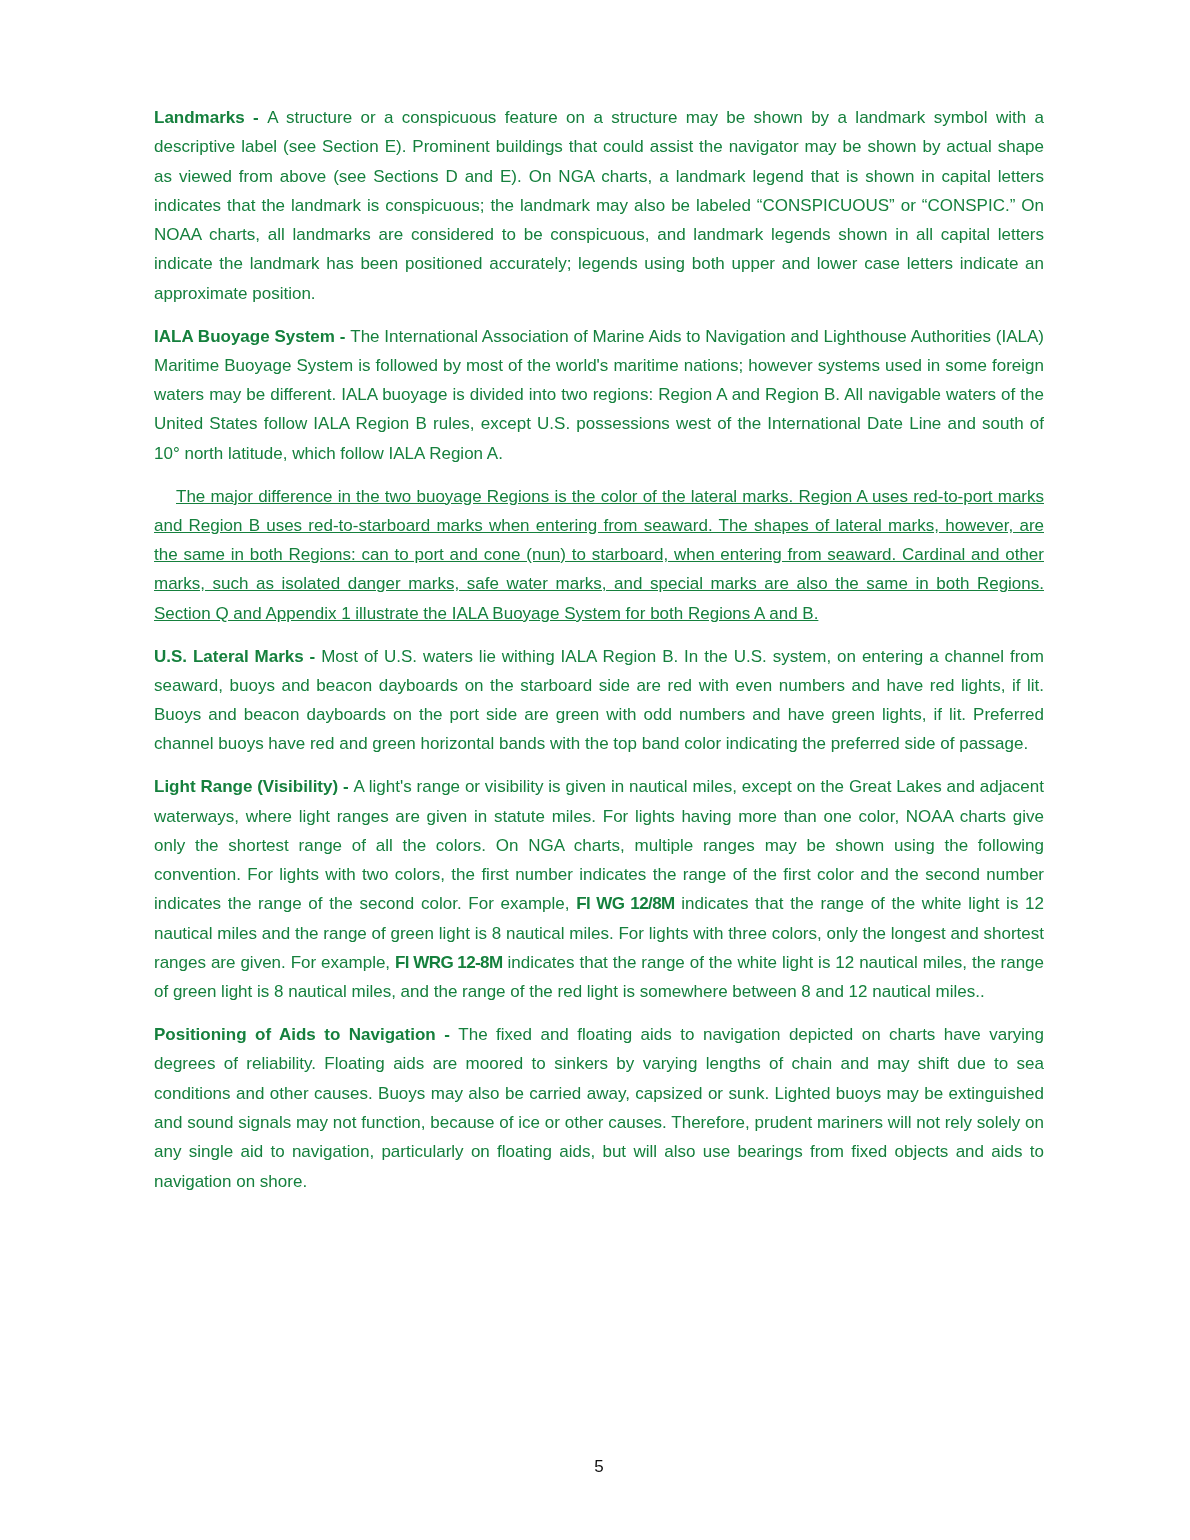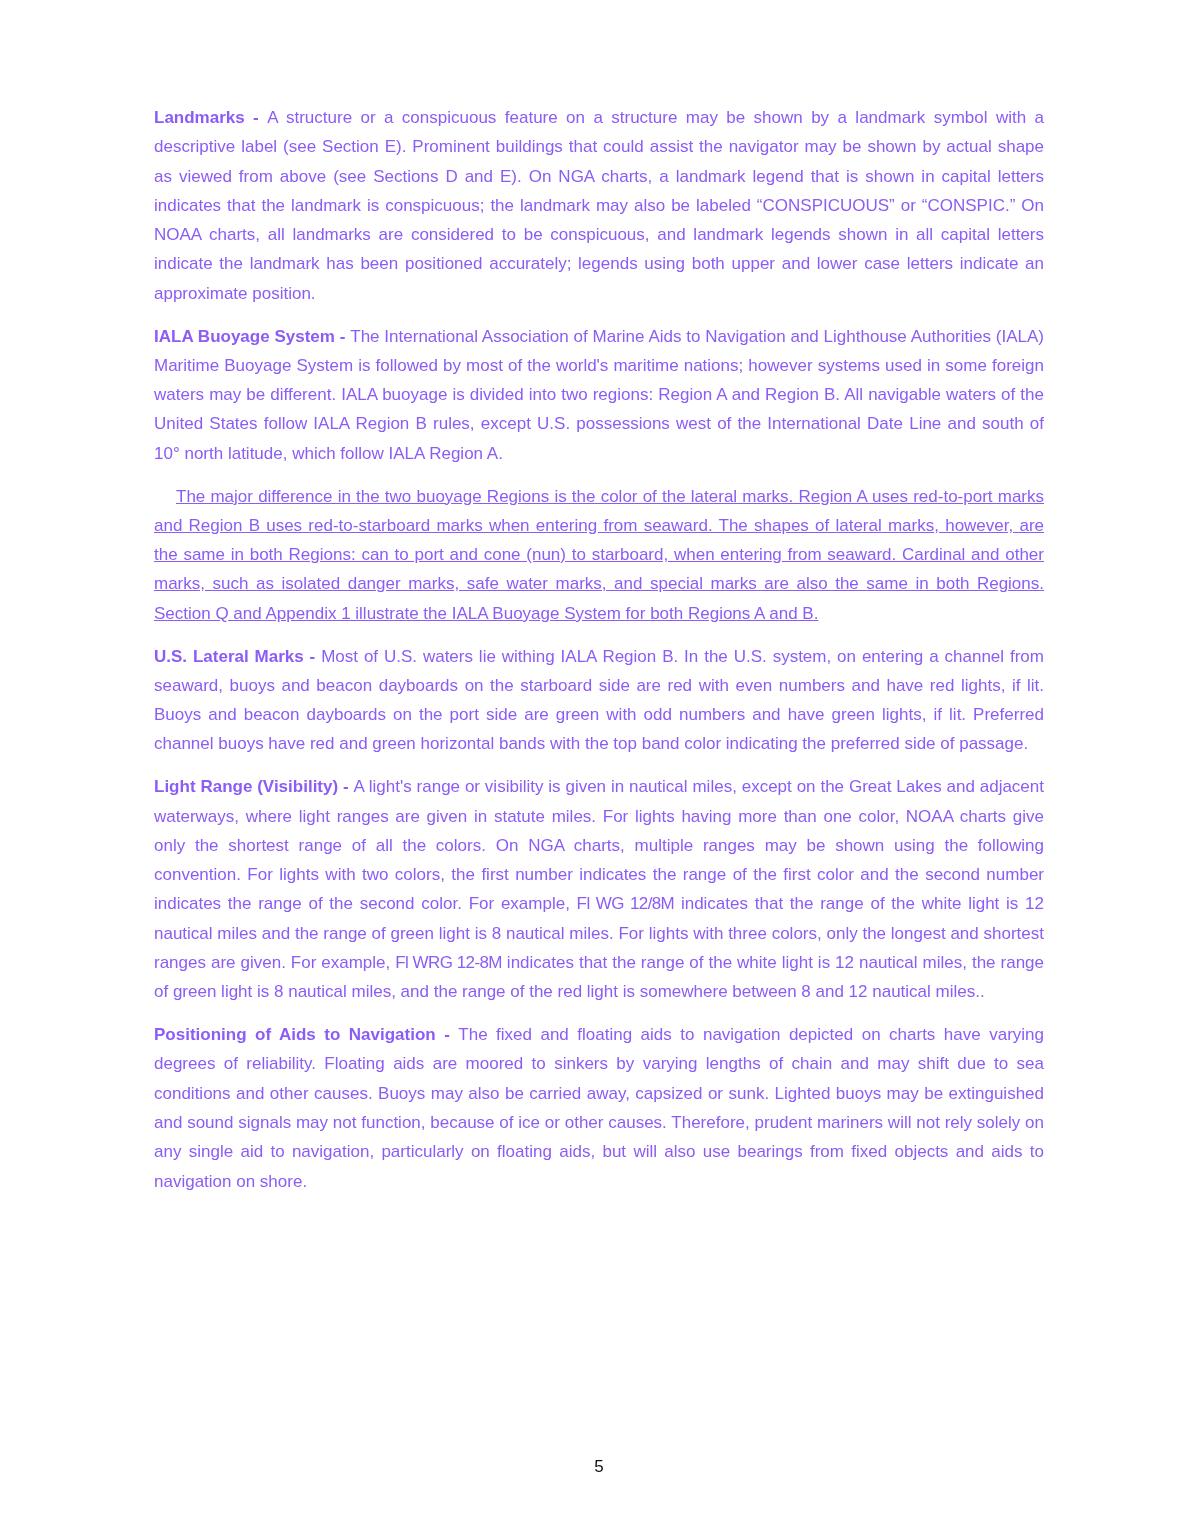--- a/index.html
+++ b/index.html
@@ -27,7 +27,7 @@
     font-size: 17px;
     line-height: 29.3px;
     text-align: justify;
-    color: #8b5cf6;
+    color: #15803d;
   }
   .para.indent {
     text-indent: 22px;

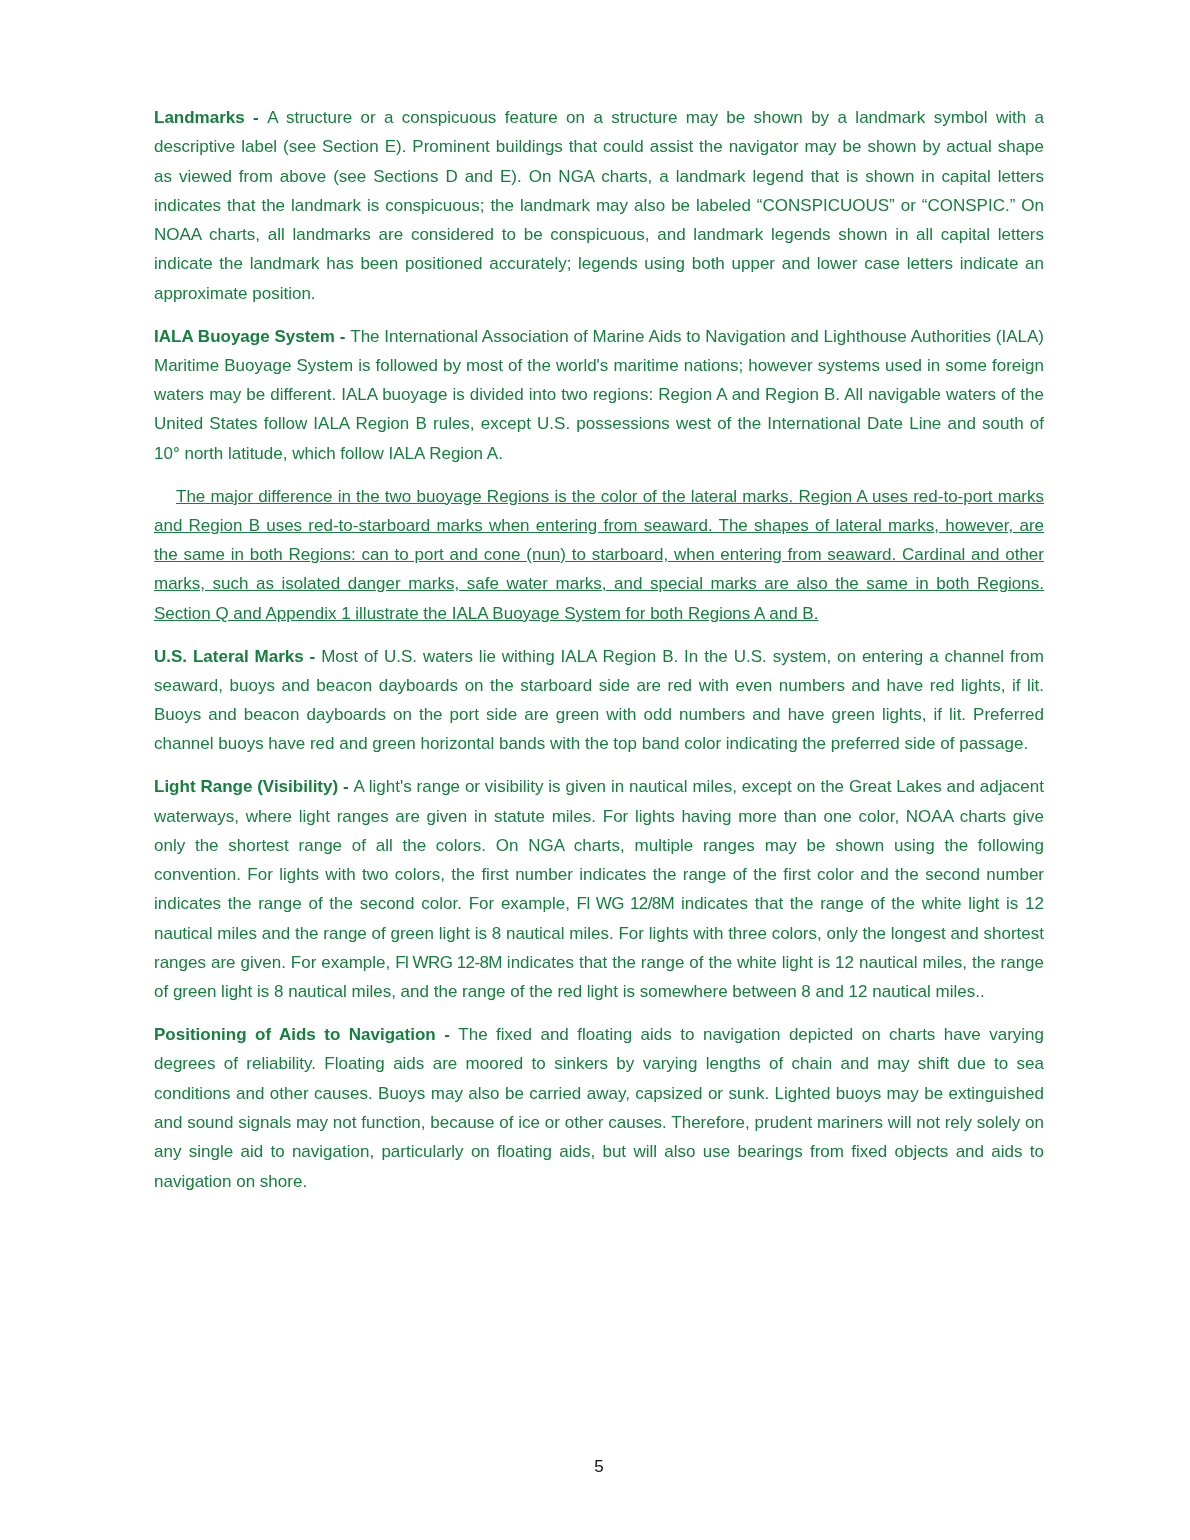--- a/index.html
+++ b/index.html
@@ -37,7 +37,7 @@
     font-weight: bold;
   }
   .cond {
-    font-weight: normal;
+    font-weight: bold;
     letter-spacing: -0.6px;
   }
   .page-footer {

